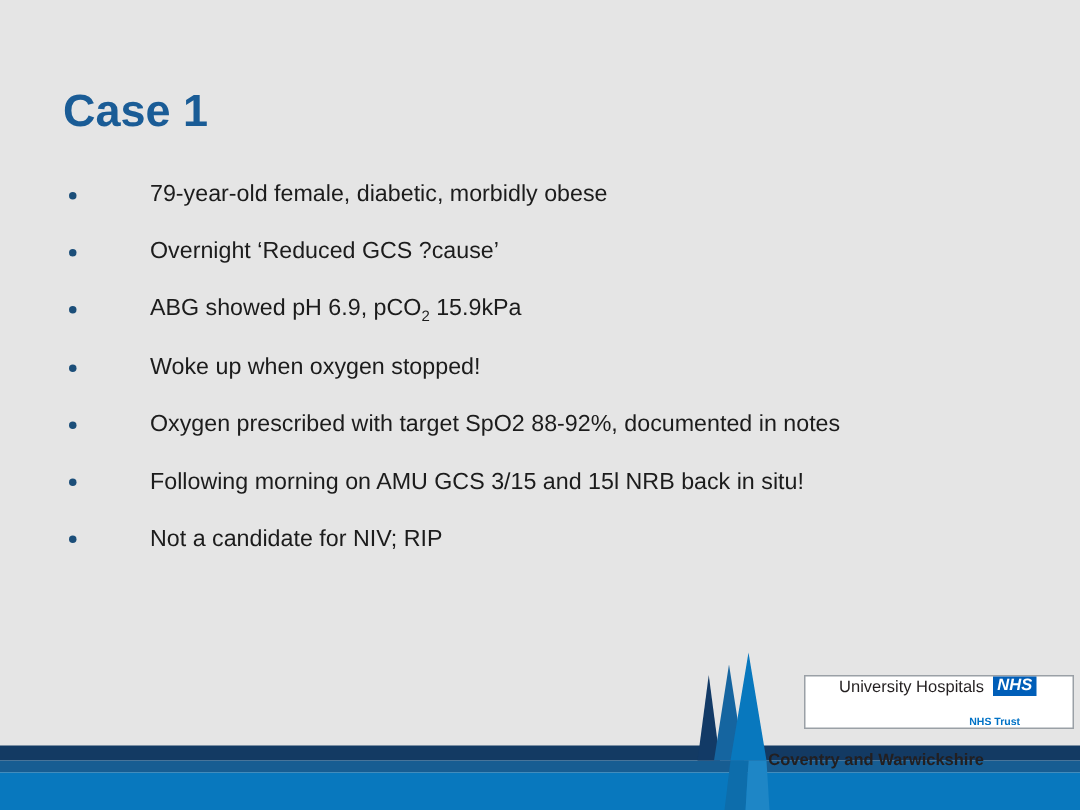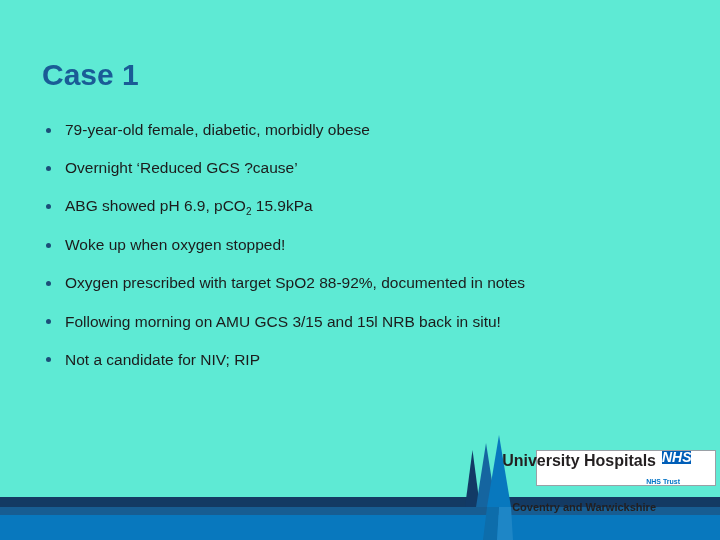--- a/index.html
+++ b/index.html
@@ -7,7 +7,7 @@
     position: relative;
     width: 720px;
     height: 540px;
-    background: #5eead4;
+    background: #e5e5e5;
     overflow: hidden;
     font-family: "Liberation Sans", sans-serif;
   }

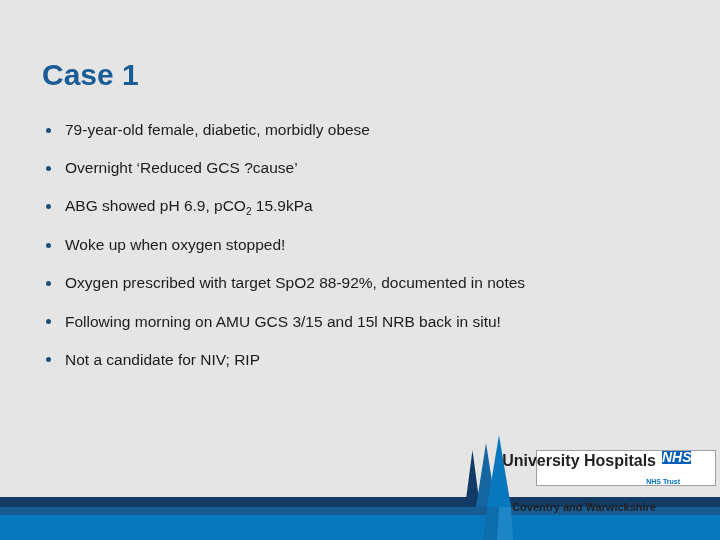--- a/index.html
+++ b/index.html
@@ -50,6 +50,7 @@
     font-size: 15.5px;
     color: #1c1c1c;
     white-space: nowrap;
+    margin-left: 35px;
   }
   .bullet-text sub { font-size: 10px; }
 

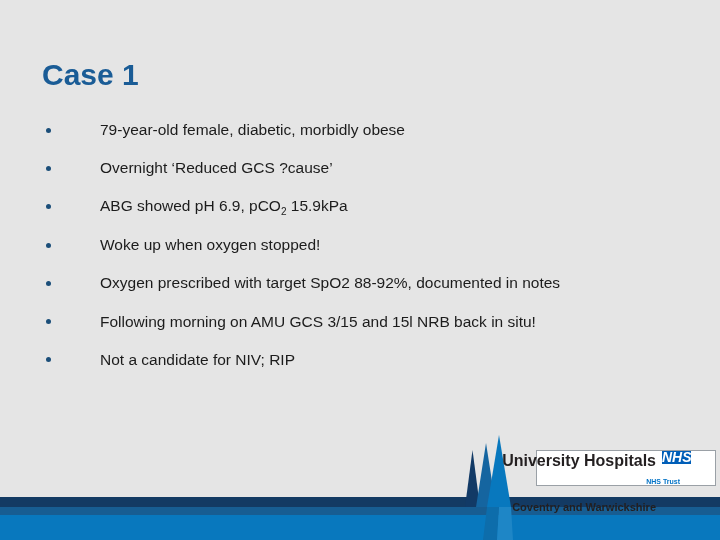--- a/index.html
+++ b/index.html
@@ -91,8 +91,8 @@
     position: absolute;
     right: 62px;
     top: 6px;
-    font-size: 16px;
-    font-weight: 700;
+    font-size: 11px;
+    font-weight: 400;
     color: #231f20;
     white-space: nowrap;
     text-align: center;

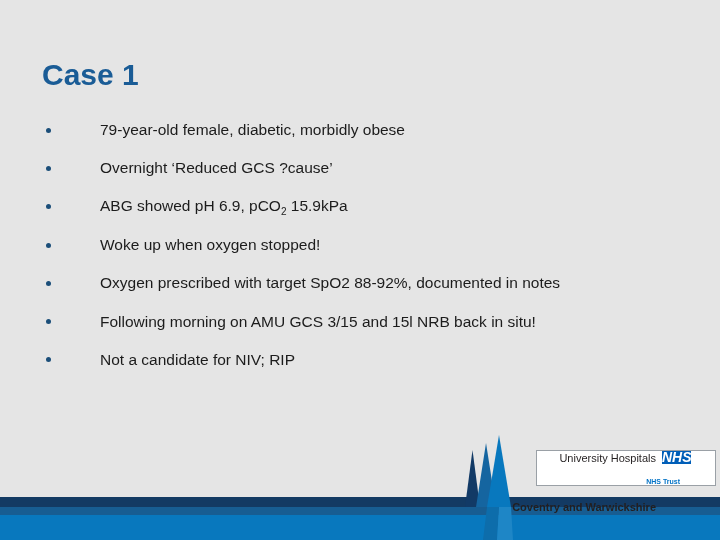--- a/index.html
+++ b/index.html
@@ -124,7 +124,7 @@
     height: 13px;
     background: #005eb8;
     color: #ffffff;
-    font-size: 14px;
+    font-size: 11px;
     font-weight: 700;
     font-style: italic;
     text-align: center;

